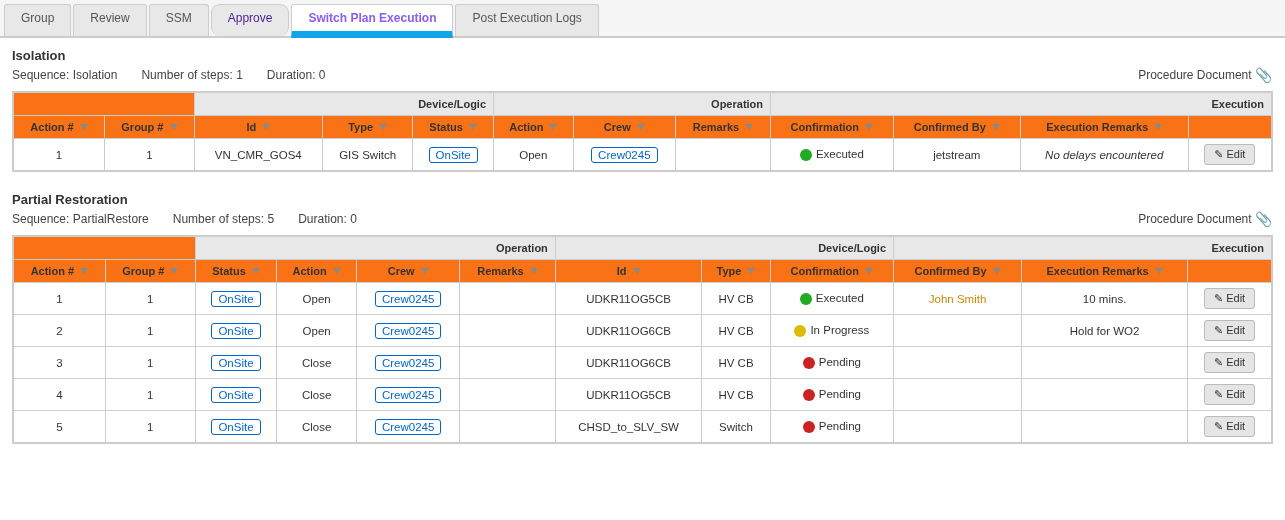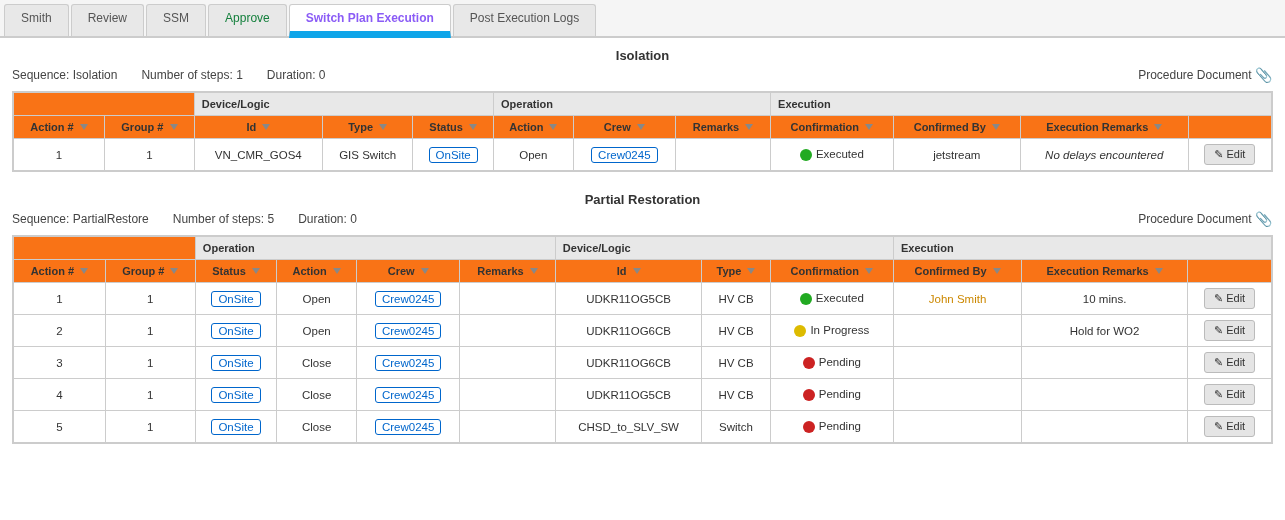--- a/index.html
+++ b/index.html
@@ -71,7 +71,7 @@
 <body>
 
 <div class="tabs">
-  <div class="tab">Smith</div>
+  <div class="tab">Group</div>
   <div class="tab">Review</div>
   <div class="tab">SSM</div>
   <div class="tab disabled">Approve</div>

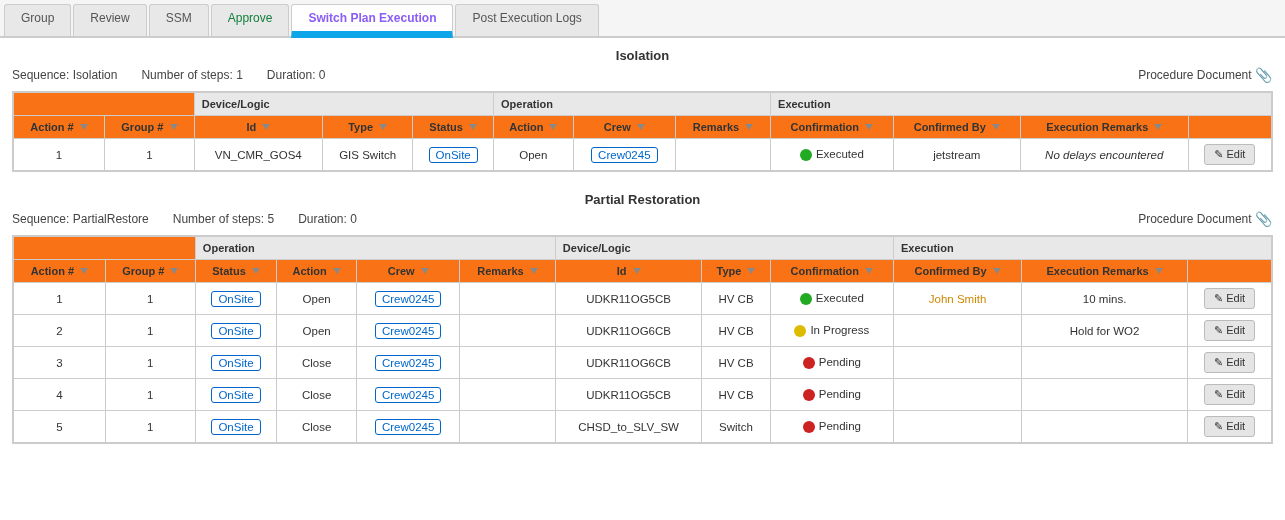--- a/index.html
+++ b/index.html
@@ -25,7 +25,7 @@
       font-weight: bold;
       margin-bottom: -2px;
     }
-    .tab.disabled { color: #15803d; cursor: default; }
+    .tab.disabled { color: #4c1d95; cursor: default; border-radius: 9px; }
 
     
     .content { padding: 10px 12px; }

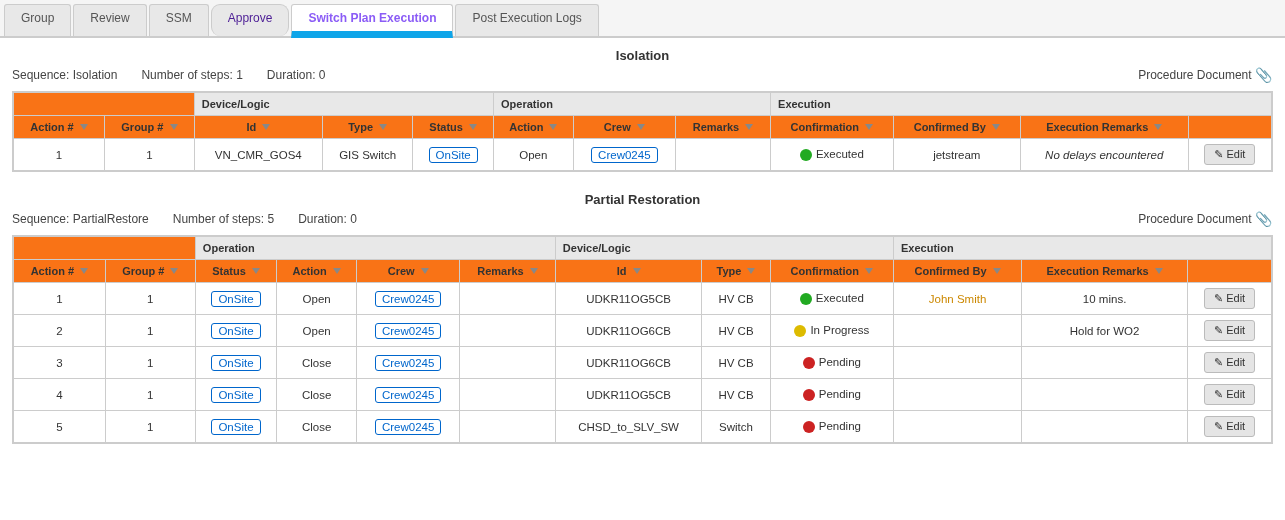--- a/index.html
+++ b/index.html
@@ -31,7 +31,7 @@
     .content { padding: 10px 12px; }
 
     
-    .section-title { font-weight: bold; font-size: 13px; margin-bottom: 4px; text-align: center; }
+    .section-title { font-weight: bold; font-size: 13px; margin-bottom: 4px; }
     .section-meta { display: flex; align-items: center; margin-bottom: 8px; font-size: 12px; color: #444; gap: 24px; }
     .section-meta .proc-doc { margin-left: auto; display: flex; align-items: center; gap: 4px; }
     .clip-icon { font-size: 14px; color: #555; cursor: pointer; }

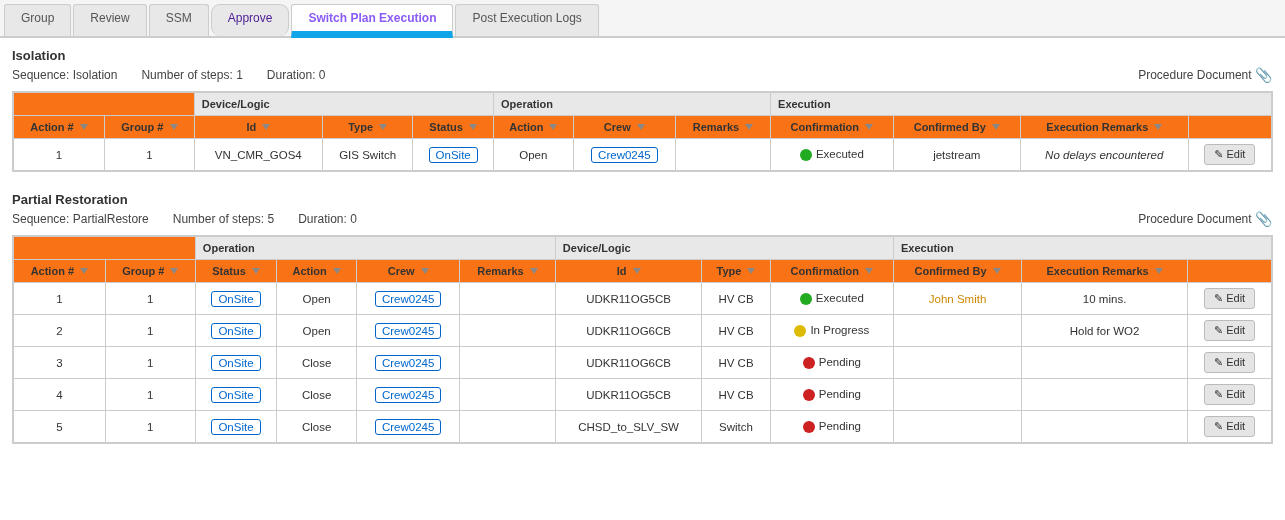--- a/index.html
+++ b/index.html
@@ -65,7 +65,7 @@
     .no-delays { font-style: italic; }
 
     
-    .th-group { text-align: left; }
+    .th-group { text-align: right; }
   </style>
 </head>
 <body>

